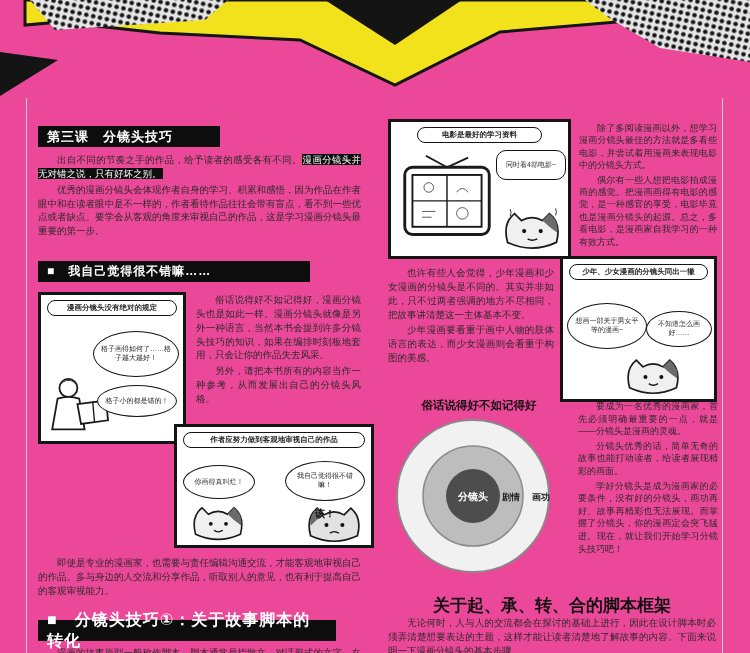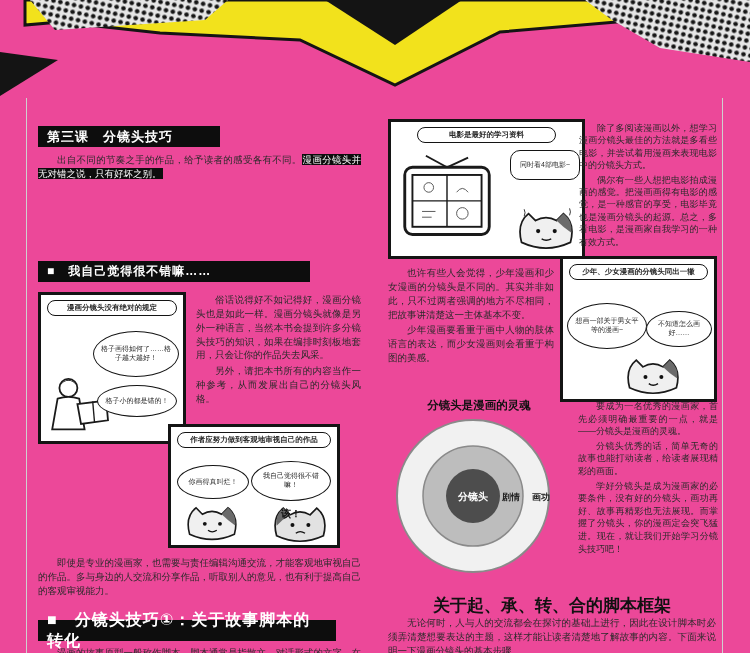--- a/index.html
+++ b/index.html
@@ -103,7 +103,7 @@
     <p>漫画的故事原型一般称作脚本。脚本通常是指散文、对话形式的文字，在没有设计分镜头的情况下脚本是无法直接转变为漫画的。</p>
   </div>
 
-  <div class="panel" style="left:388px;top:119px;width:197px;height:140px;">
+  <div class="panel" style="left:388px;top:119px;width:183px;height:140px;">
     <div class="pill" style="margin:5px 26px;">电影是最好的学习资料</div>
     <svg class="icon" style="left:8px;top:30px;" width="96" height="92" viewBox="0 0 100 92">
       <line x1="50" y1="14" x2="28" y2="2" stroke="#1a1a1a" stroke-width="2"></line>

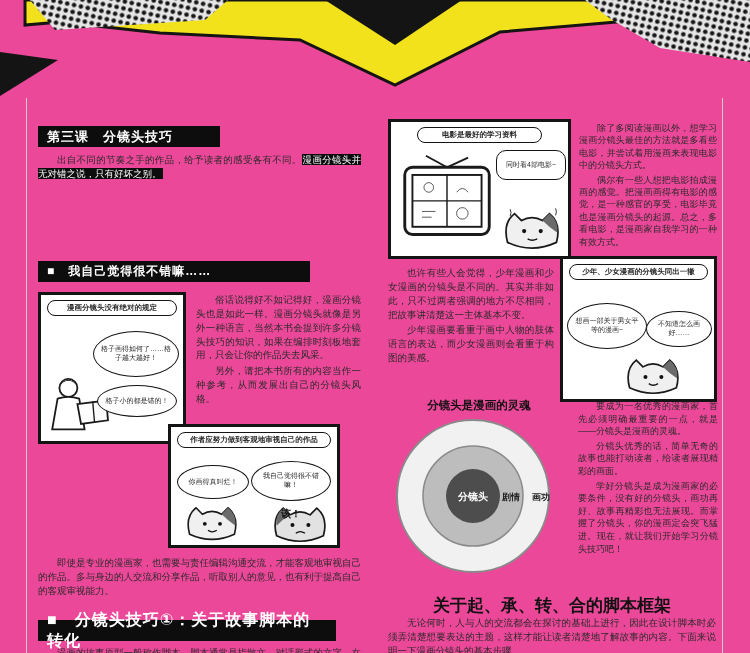--- a/index.html
+++ b/index.html
@@ -49,6 +49,7 @@
 
   <div class="txt" style="left:38px;top:153px;width:323px;height:103px;">
     <p><span>出自不同的节奏之手的作品，给予读者的感受各有不同。</span><span class="hl">漫画分镜头并无对错之说，只有好坏之别。</span></p>
+    <p>优秀的漫画分镜头会体现作者自身的学习、积累和感悟，因为作品在作者眼中和在读者眼中是不一样的，作者看待作品往往会带有盲点，看不到一些优点或者缺点。要学会从客观的角度来审视自己的作品，这是学习漫画分镜头最重要的第一步。</p>
   </div>
 
   <div class="bar" style="left:38px;top:261px;width:272px;height:21px;font-size:12px;">■　我自己觉得很不错嘛……</div>

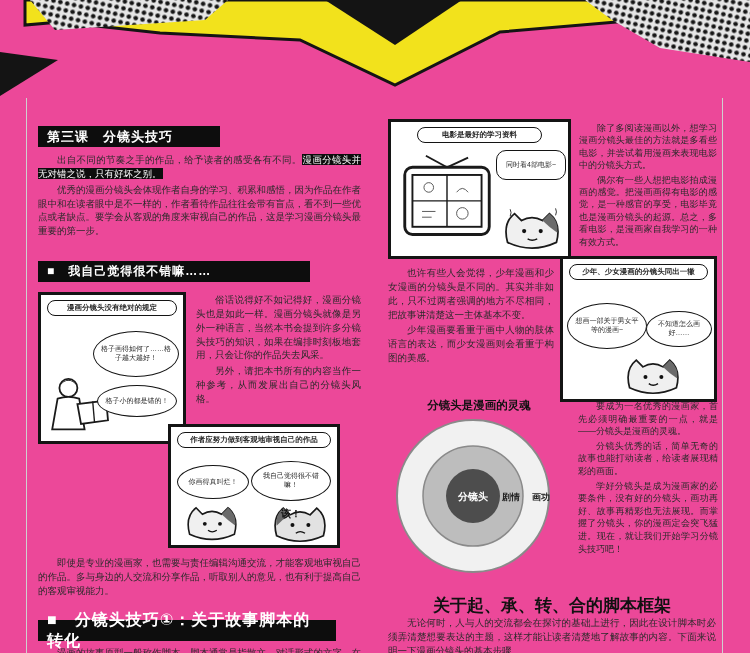--- a/index.html
+++ b/index.html
@@ -152,7 +152,7 @@
     </svg>
   </div>
 
-  <div class="mini-heading" style="left:390px;top:398px;width:178px;font-size:11.5px;text-align:center;">分镜头是漫画的灵魂</div>
+  <div class="mini-heading" style="left:390px;top:398px;width:178px;font-size:11.5px;text-align:center;">俗话说得好不如记得好</div>
 
   <svg class="abs" style="left:385px;top:412px;" width="185" height="168" viewBox="0 0 185 168">
     <circle cx="88" cy="84" r="76" fill="#f1f1f1" stroke="#8a8a8a" stroke-width="2"></circle>

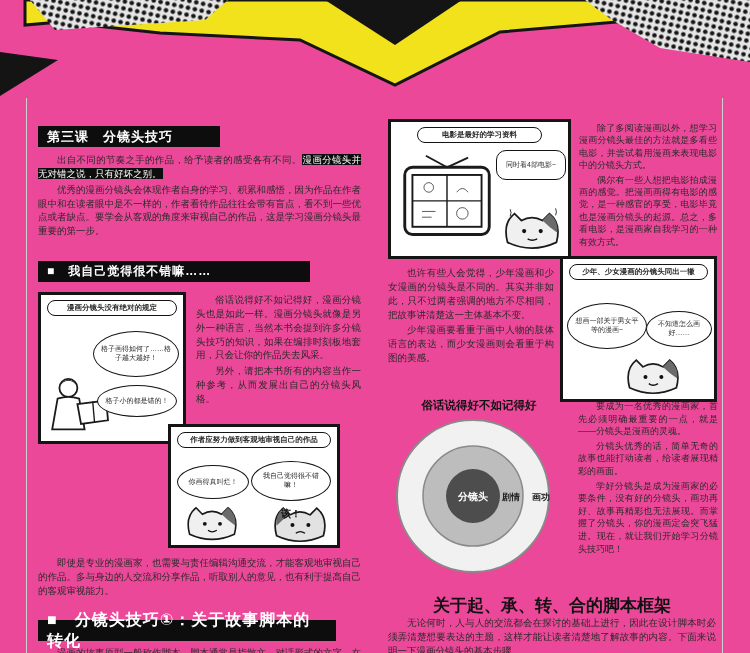--- a/index.html
+++ b/index.html
@@ -73,7 +73,7 @@
   </div>
 
 
-  <div class="panel" style="left:168px;top:424px;width:172px;height:124px;">
+  <div class="panel" style="left:174px;top:424px;width:200px;height:124px;">
     <div class="pill">作者应努力做到客观地审视自己的作品</div>
     <div class="bubble" style="left:6px;top:38px;width:72px;height:34px;">你画得真叫烂！</div>
     <div class="bubble" style="right:6px;top:34px;width:80px;height:40px;">我自己觉得很不错嘛！</div>

